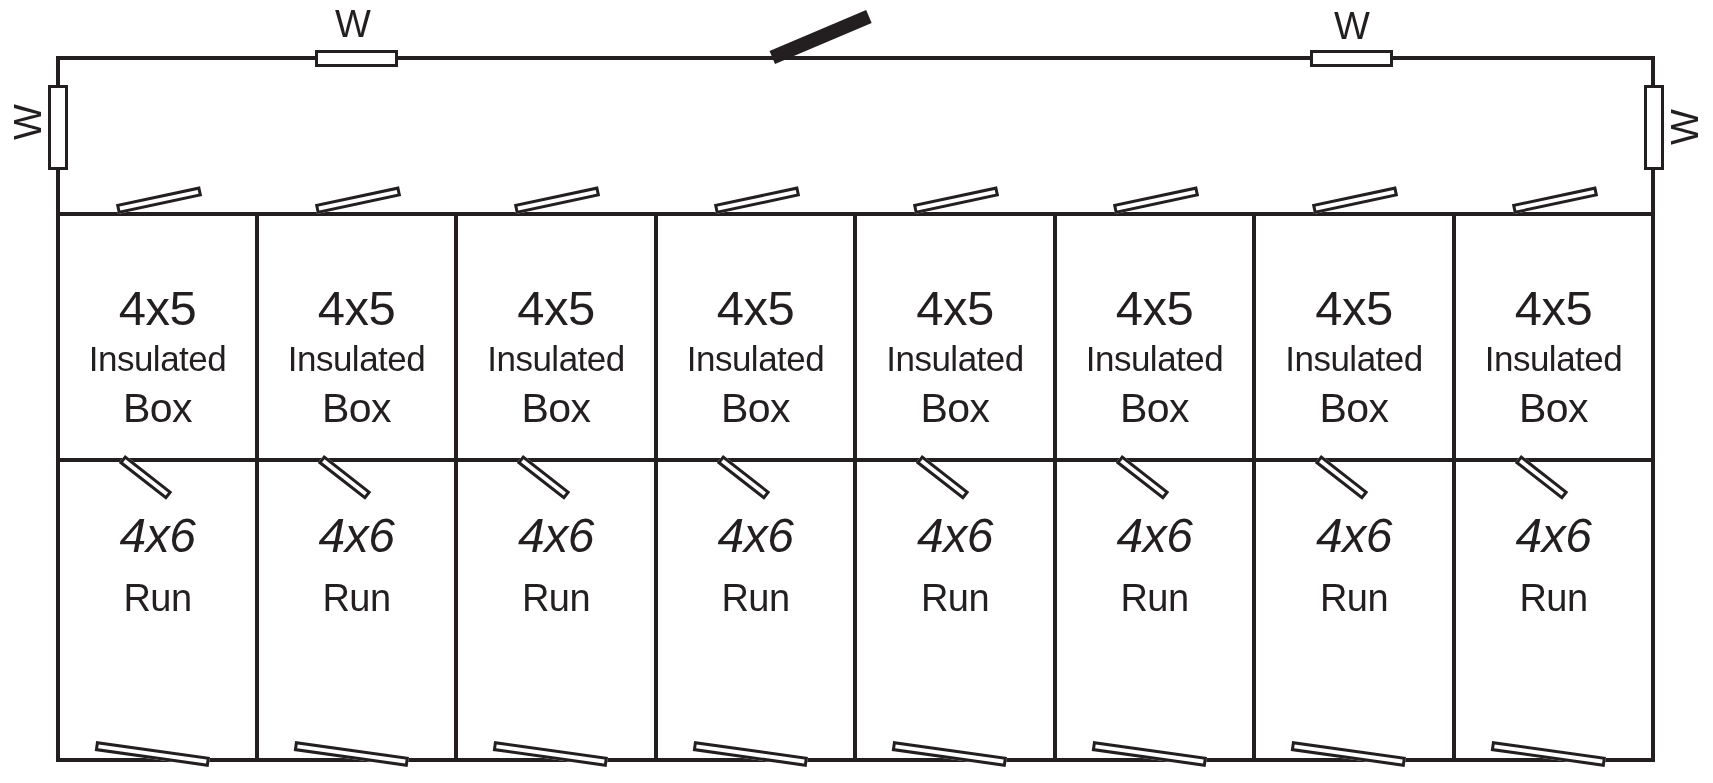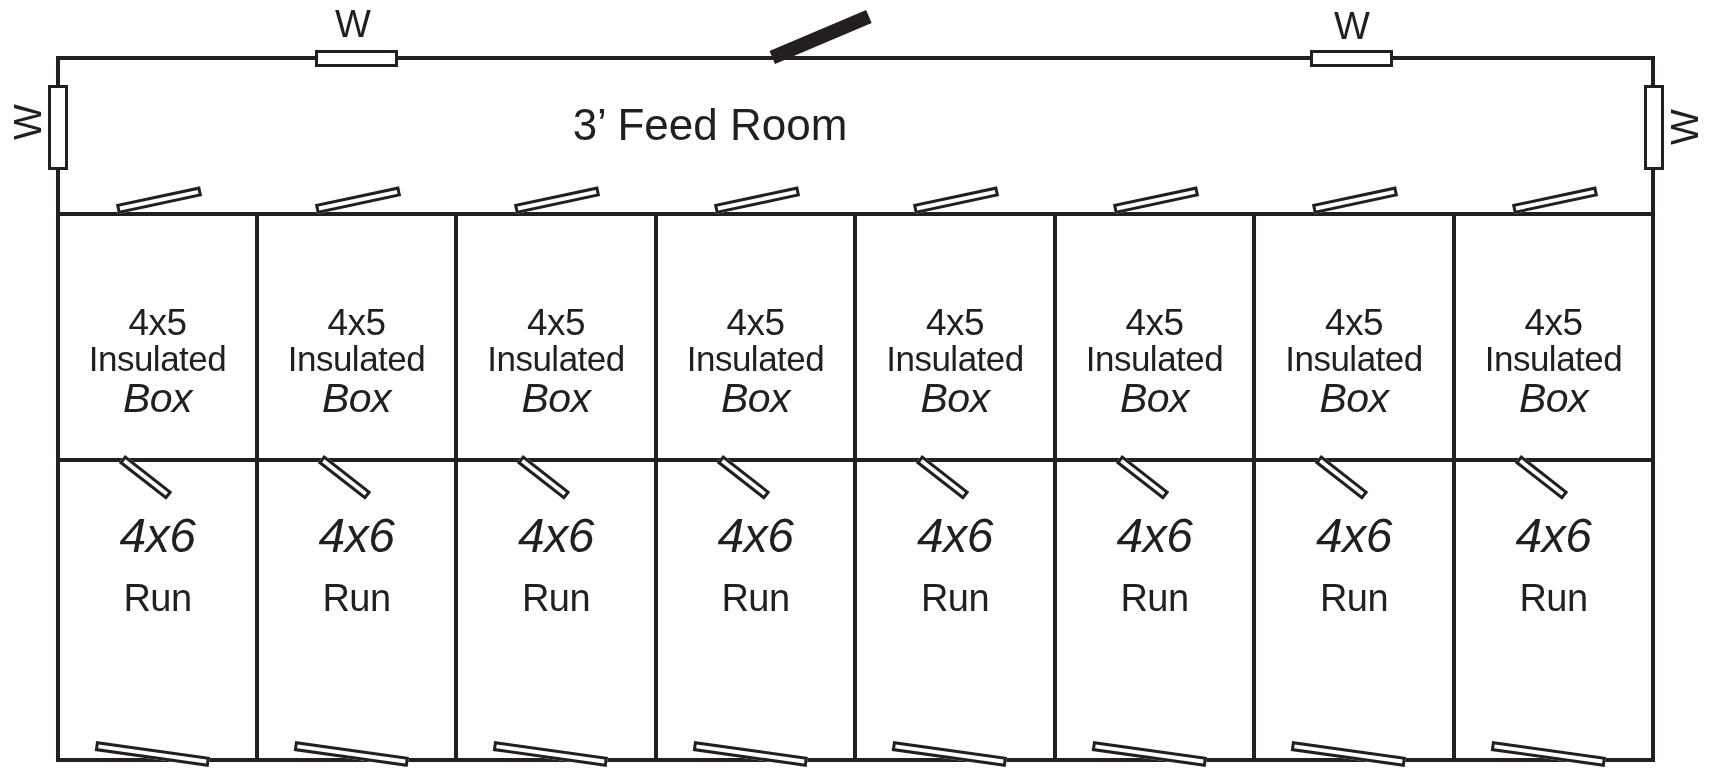--- a/index.html
+++ b/index.html
@@ -73,7 +73,6 @@
   <div class="vline" style="left:1252px"></div>
   <div class="vline" style="left:1452px"></div>
 
-  <div class="feedroom-label">3’ Feed Room</div>
 
   <div class="window win-top" style="left:315px"></div>
   <div class="window win-top" style="left:1310px"></div>

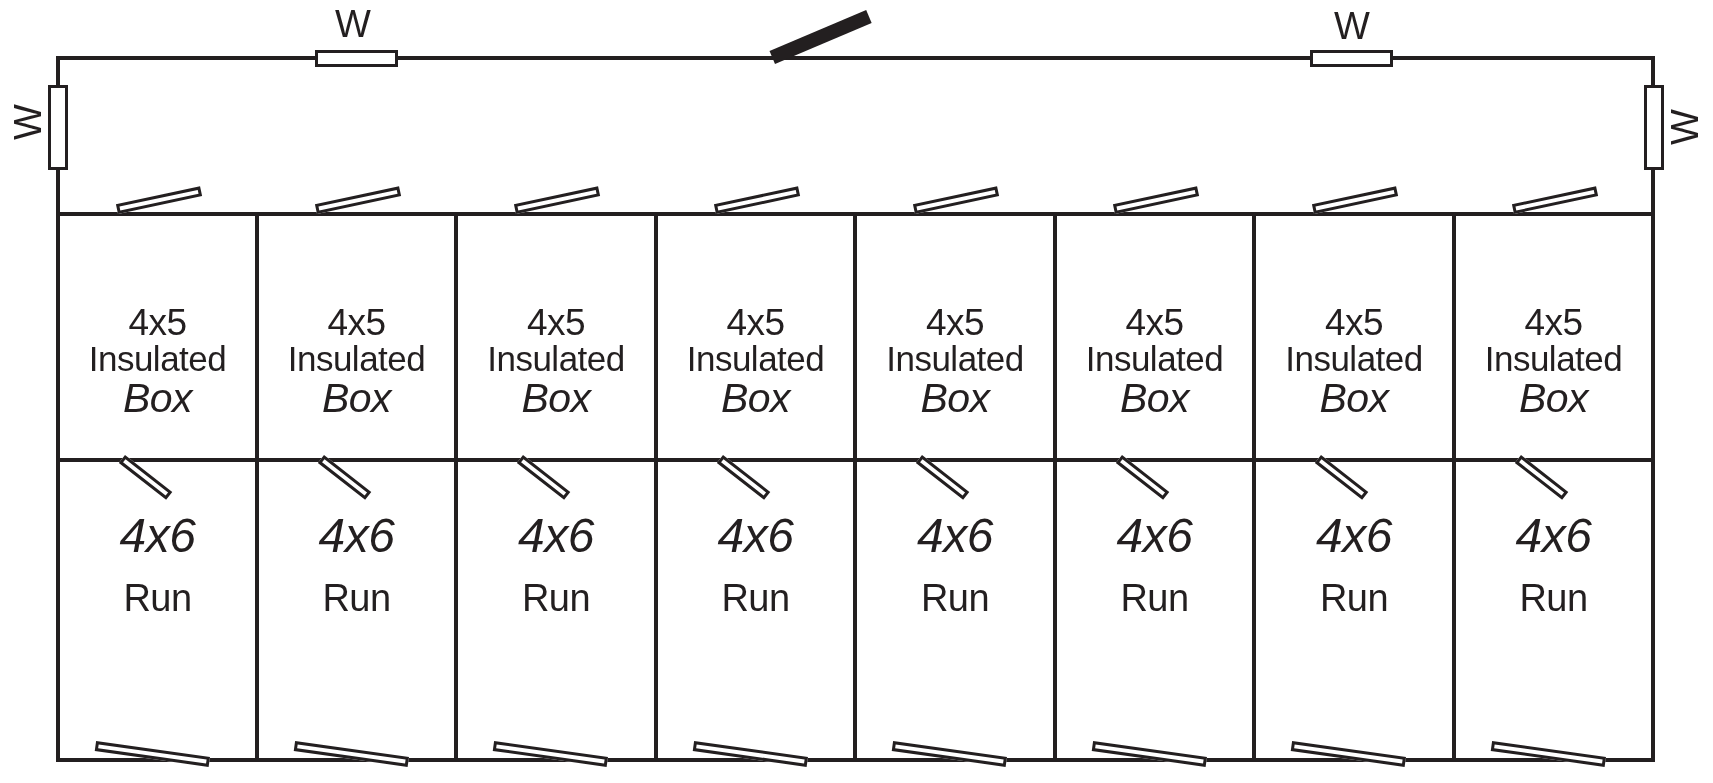--- a/index.html
+++ b/index.html
@@ -46,7 +46,7 @@
     position:absolute;left:0;width:100%;text-align:center;
     white-space:nowrap;letter-spacing:-0.5px;z-index:4;
   }
-  .t-4x5{top:88px;font-size:37px;line-height:45px;}
+  .t-4x5{top:74px;font-size:49px;line-height:45px;}
   .t-ins{top:126px;font-size:35px;line-height:41px;}
   .t-box{top:166px;font-size:41px;line-height:41px;font-style:italic;}
   .t-4x6{top:300px;font-size:48px;line-height:48px;font-style:italic;}

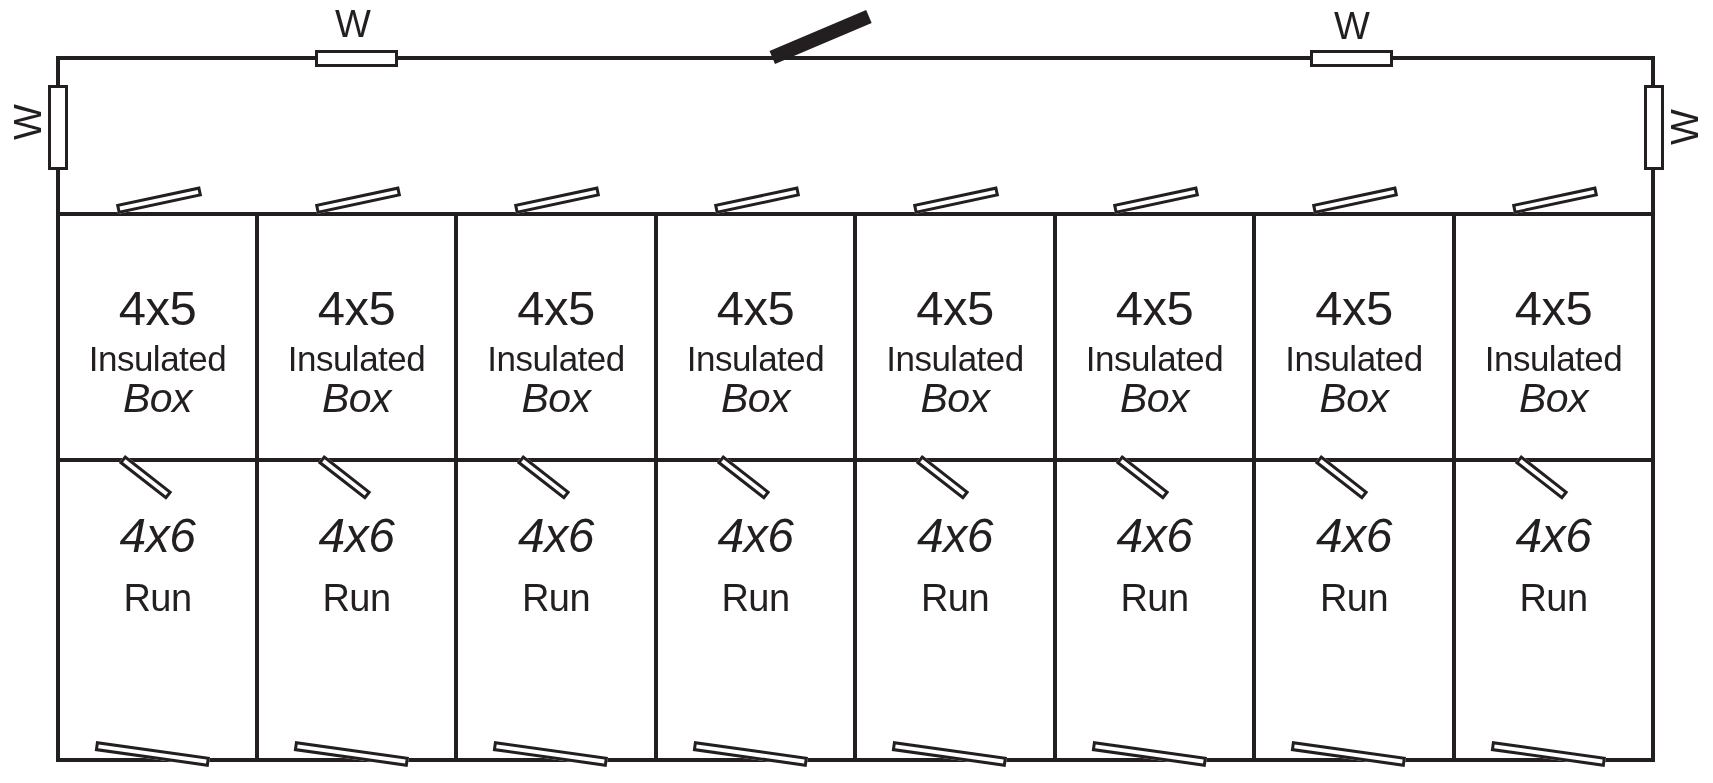--- a/index.html
+++ b/index.html
@@ -48,7 +48,7 @@
   }
   .t-4x5{top:74px;font-size:49px;line-height:45px;}
   .t-ins{top:126px;font-size:35px;line-height:41px;}
-  .t-box{top:166px;font-size:41px;line-height:41px;font-style:italic;}
+  .t-box{top:176px;font-size:41px;line-height:41px;}
   .t-4x6{top:300px;font-size:48px;line-height:48px;font-style:italic;}
   .t-run{top:362px;font-size:38px;line-height:48px;}
   

